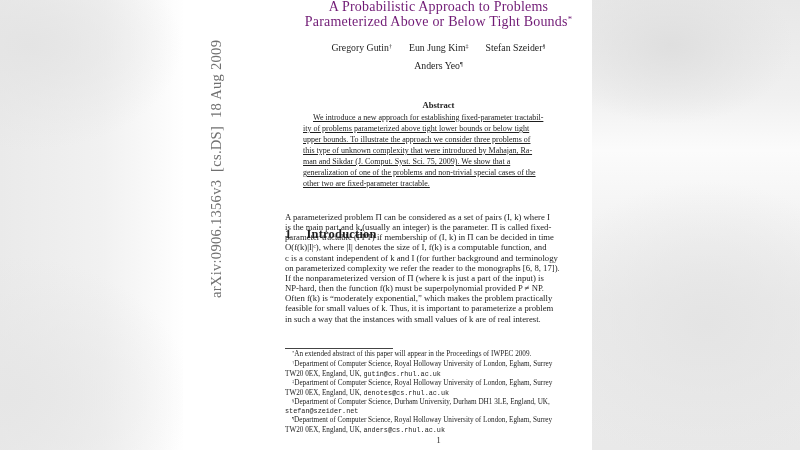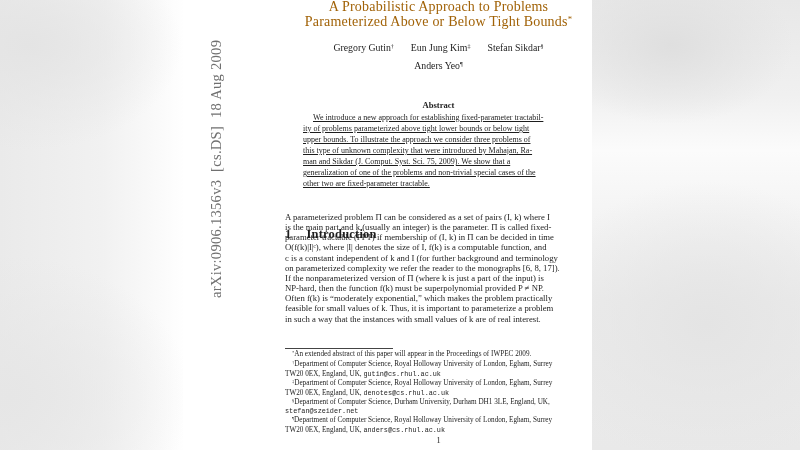--- a/index.html
+++ b/index.html
@@ -35,7 +35,7 @@
   .content { position:absolute; left:285px; top:0; width:307px; height:450px; }
   .title {
     position:absolute; top:0; left:0; right:0; text-align:center;
-    font-size:14px; line-height:14.5px; letter-spacing:0.2px; color:#a16207;
+    font-size:14px; line-height:14.5px; letter-spacing:0.2px; color:#701a75;
   }
   sup.mark { font-size:62%; vertical-align:baseline; position:relative; top:-0.45em; }
   .authors-row {

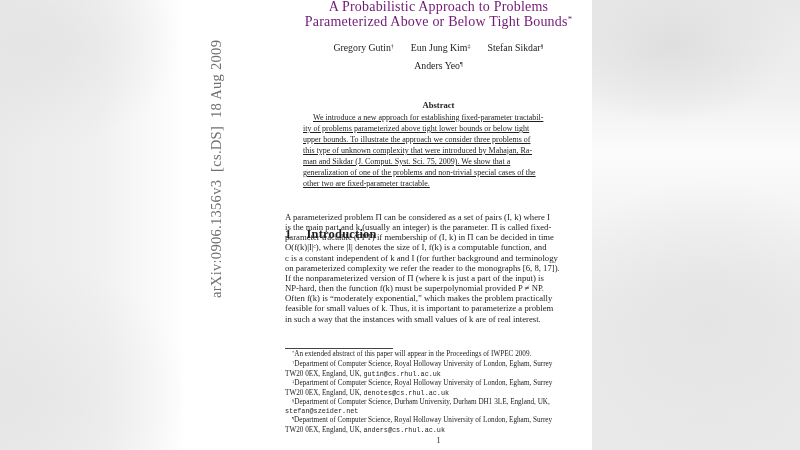--- a/index.html
+++ b/index.html
@@ -92,7 +92,7 @@
     <div class="authors-row">
       <span class="author"><span>Gregory Gutin</span><sup class="mark">†</sup></span>
       <span class="author"><span>Eun Jung Kim</span><sup class="mark">‡</sup></span>
-      <span class="author"><span>Stefan Sikdar</span><sup class="mark">§</sup></span>
+      <span class="author"><span>Stefan Szeider</span><sup class="mark">§</sup></span>
     </div>
     <div class="author-row-2">
       <span>Anders Yeo</span><sup class="mark">¶</sup>

